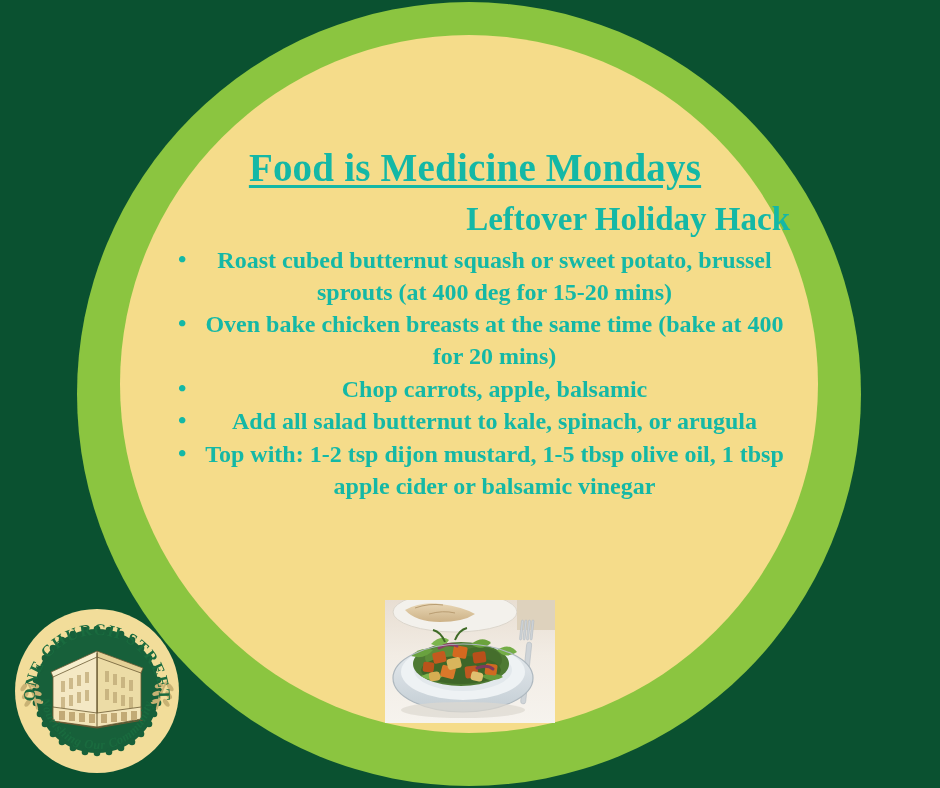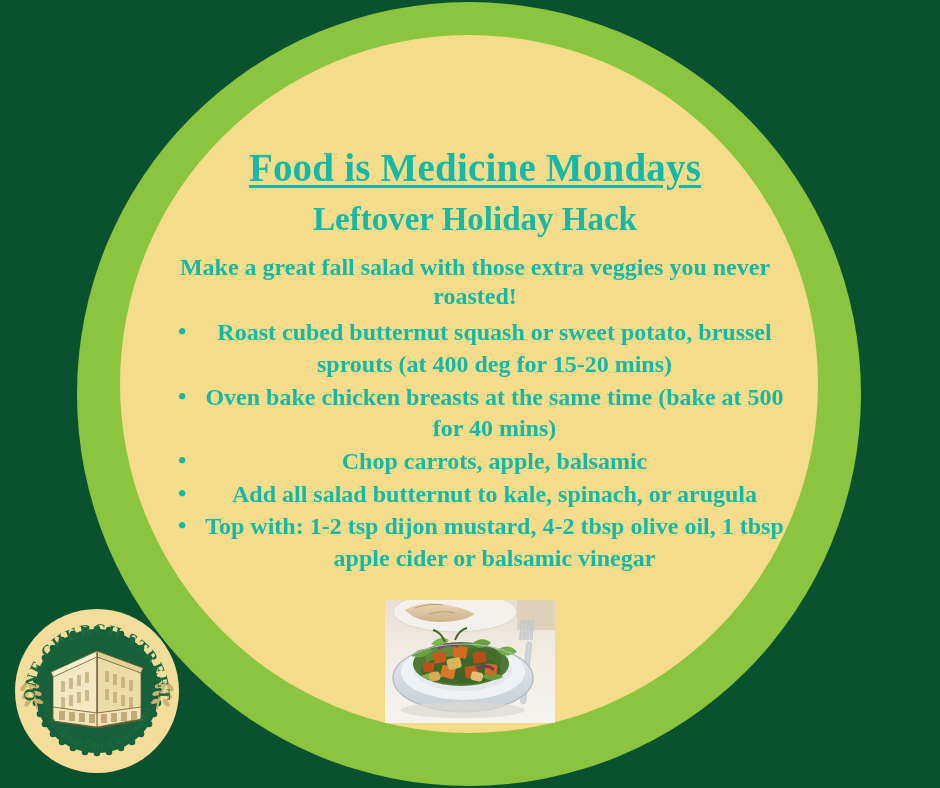--- a/index.html
+++ b/index.html
@@ -56,6 +56,7 @@
     font-weight: bold;
     line-height: 1.15;
     margin: 12px 0 0 0;
+    text-align: right;
   }
   .lede {
     font-size: 24px;

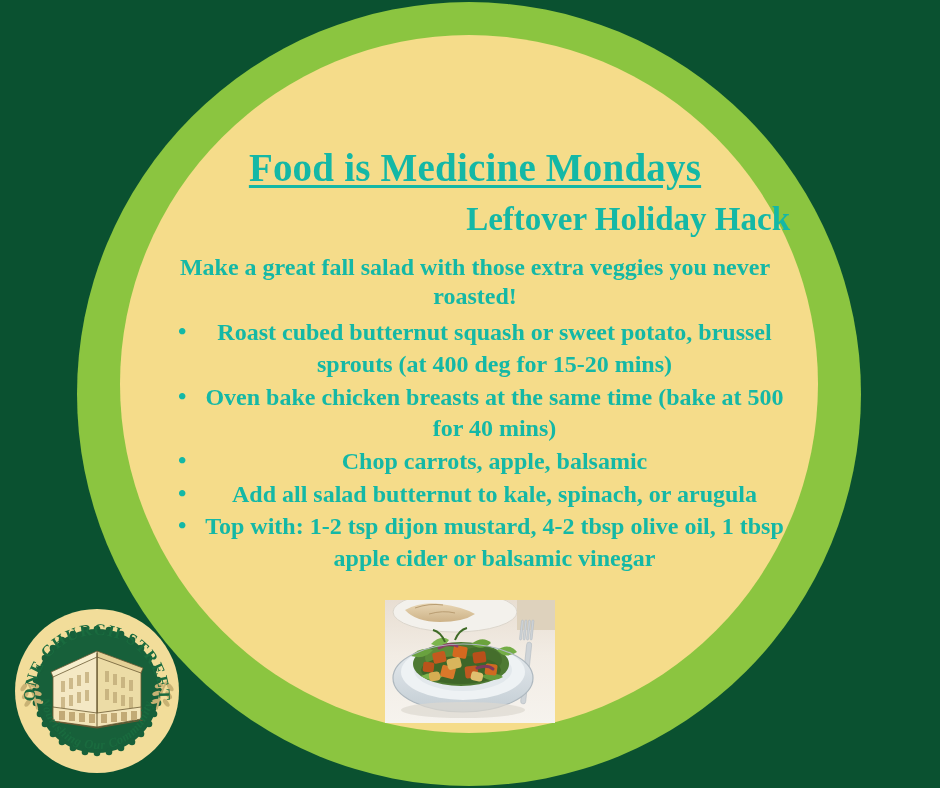--- a/index.html
+++ b/index.html
@@ -117,7 +117,6 @@
   <div class="content">
     <h1 class="title-main">Food is Medicine Mondays</h1>
     <h2 class="title-sub">Leftover Holiday Hack</h2>
-    <p class="lede">Make a great fall salad with those extra veggies you never roasted!</p>
     <ul class="steps">
       <li>Roast cubed butternut squash or sweet potato, brussel sprouts (at 400 deg for 15-20 mins)</li>
       <li>Oven bake chicken breasts at the same time (bake at 500 for 40 mins)</li>

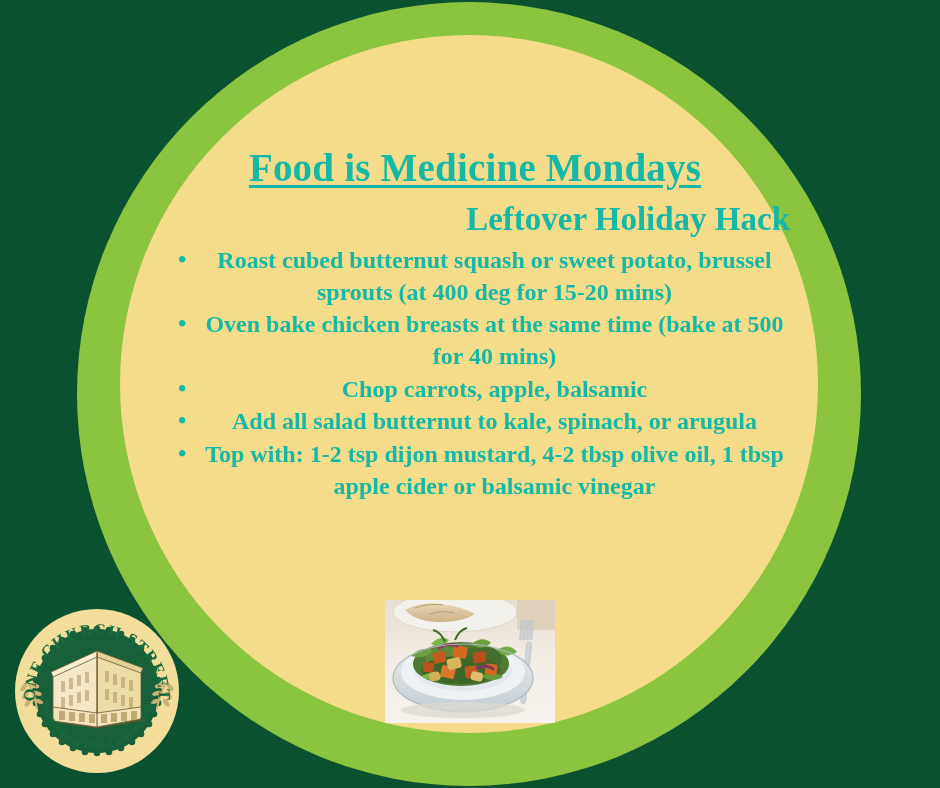--- a/index.html
+++ b/index.html
@@ -119,7 +119,7 @@
     <h2 class="title-sub">Leftover Holiday Hack</h2>
     <ul class="steps">
       <li>Roast cubed butternut squash or sweet potato, brussel sprouts (at 400 deg for 15-20 mins)</li>
-      <li>Oven bake chicken breasts at the same time (bake at 500 for 40 mins)</li>
+      <li>Oven bake chicken breasts at the same time (bake at 400 for 20 mins)</li>
       <li>Chop carrots, apple, balsamic</li>
       <li>Add all salad butternut to kale, spinach, or arugula</li>
       <li>Top with: 1-2 tsp dijon mustard, 4-2 tbsp olive oil, 1 tbsp apple cider or balsamic vinegar</li>

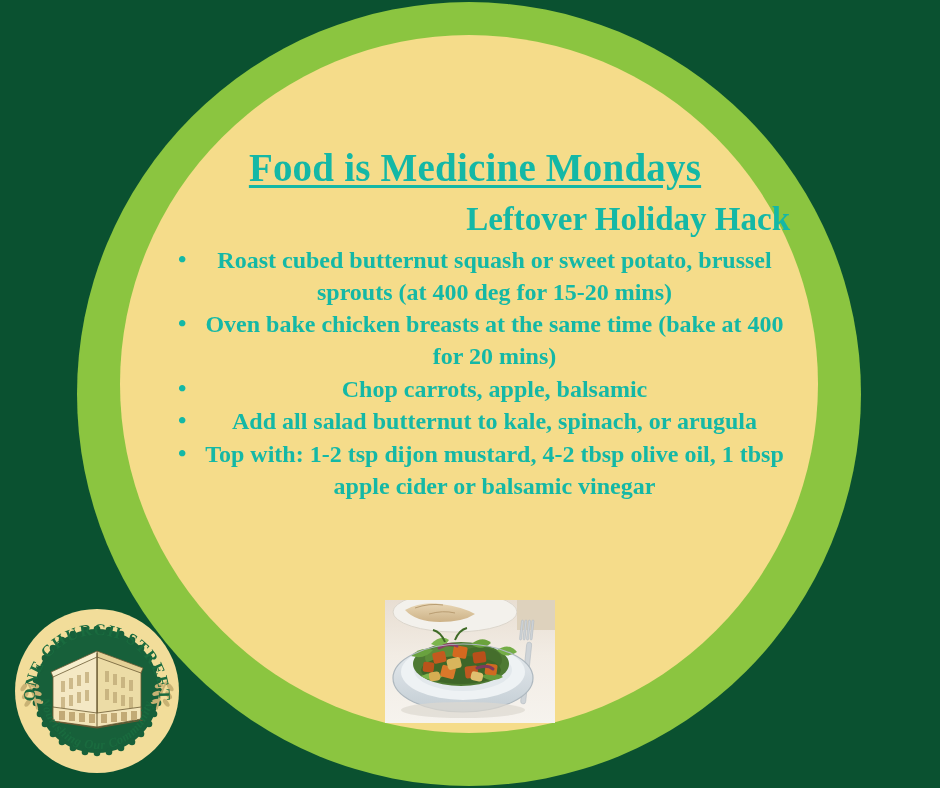--- a/index.html
+++ b/index.html
@@ -122,7 +122,7 @@
       <li>Oven bake chicken breasts at the same time (bake at 400 for 20 mins)</li>
       <li>Chop carrots, apple, balsamic</li>
       <li>Add all salad butternut to kale, spinach, or arugula</li>
-      <li>Top with: 1-2 tsp dijon mustard, 4-2 tbsp olive oil, 1 tbsp apple cider or balsamic vinegar</li>
+      <li>Top with: 1-2 tsp dijon mustard, 1-5 tbsp olive oil, 1 tbsp apple cider or balsamic vinegar</li>
     </ul>
   </div>
 

